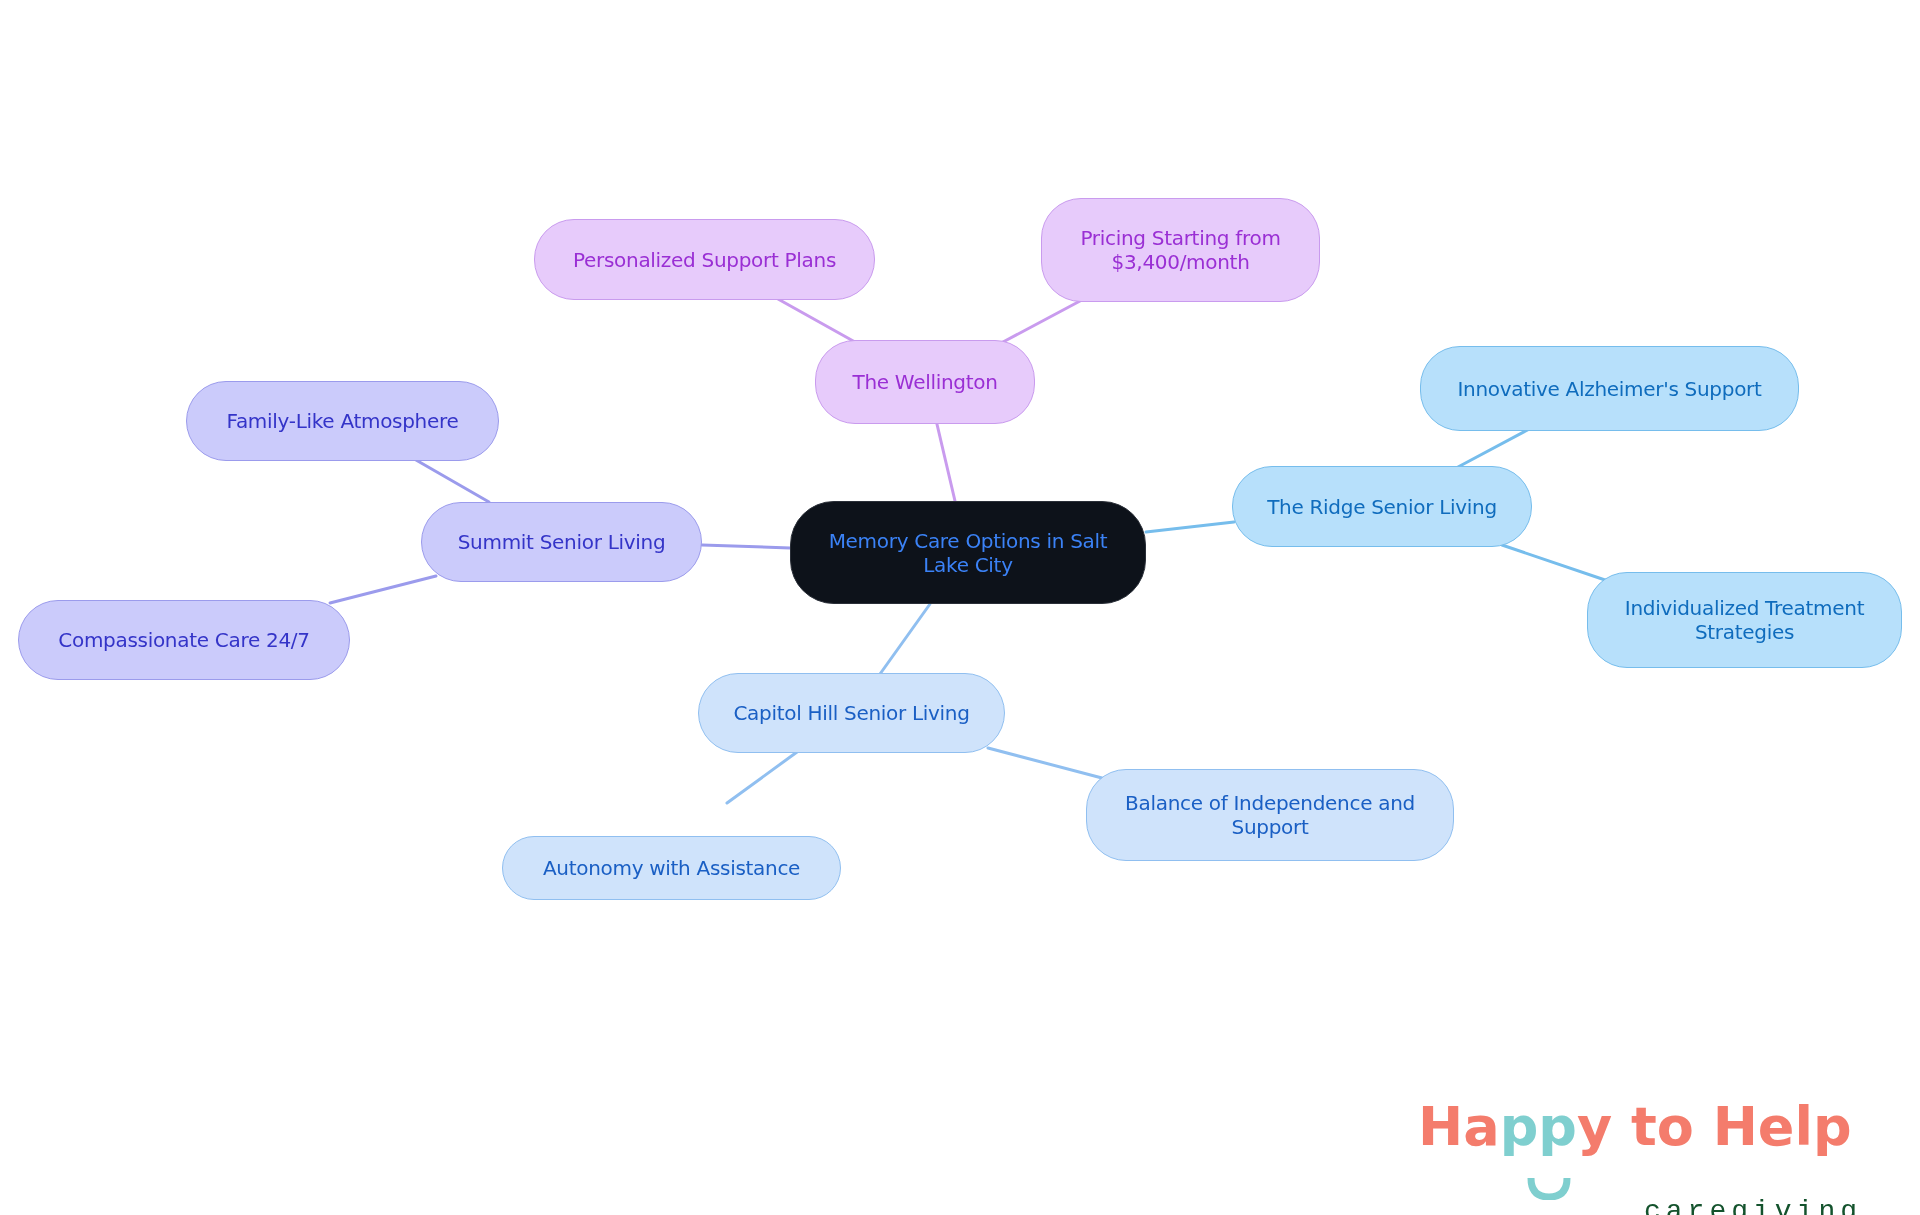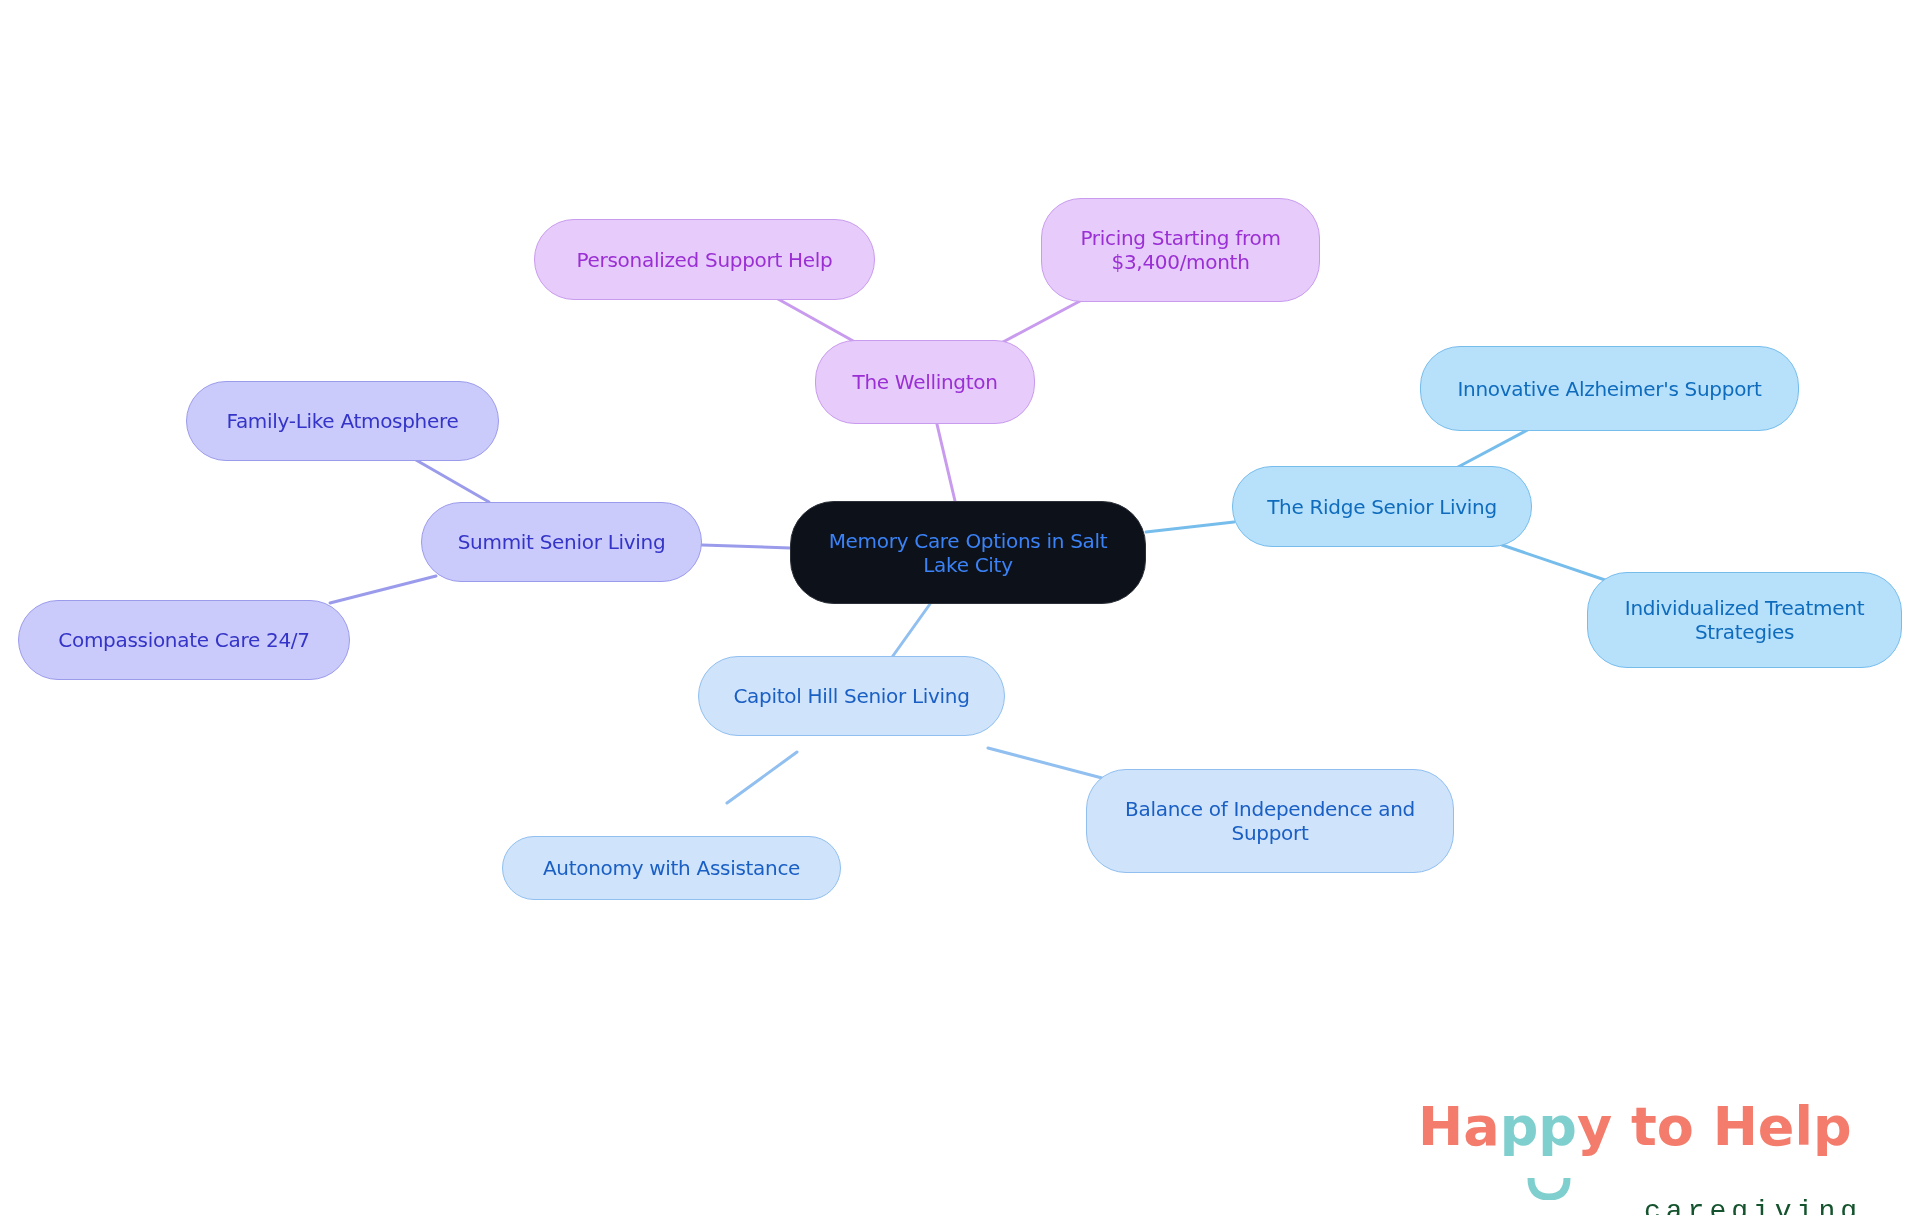--- a/index.html
+++ b/index.html
@@ -46,7 +46,7 @@
     <div class="node center" style="left: 790px; top: 501px; width: 356px; height: 103px;"><span>Memory Care Options in Salt
 Lake City</span></div>
     <div class="node g-purple" style="left: 815px; top: 340px; width: 220px; height: 84px;"><span>The Wellington</span></div>
-    <div class="node g-purple" style="left: 534px; top: 219px; width: 341px; height: 81px;"><span>Personalized Support Help</span></div>
+    <div class="node g-purple" style="left: 534px; top: 219px; width: 341px; height: 81px;"><span>Personalized Support Plans</span></div>
     <div class="node g-purple" style="left: 1041px; top: 198px; width: 279px; height: 104px;"><span>Pricing Starting from
 $3,400/month</span></div>
     <div class="node g-sky" style="left: 1232px; top: 466px; width: 300px; height: 81px;"><span>The Ridge Senior Living</span></div>

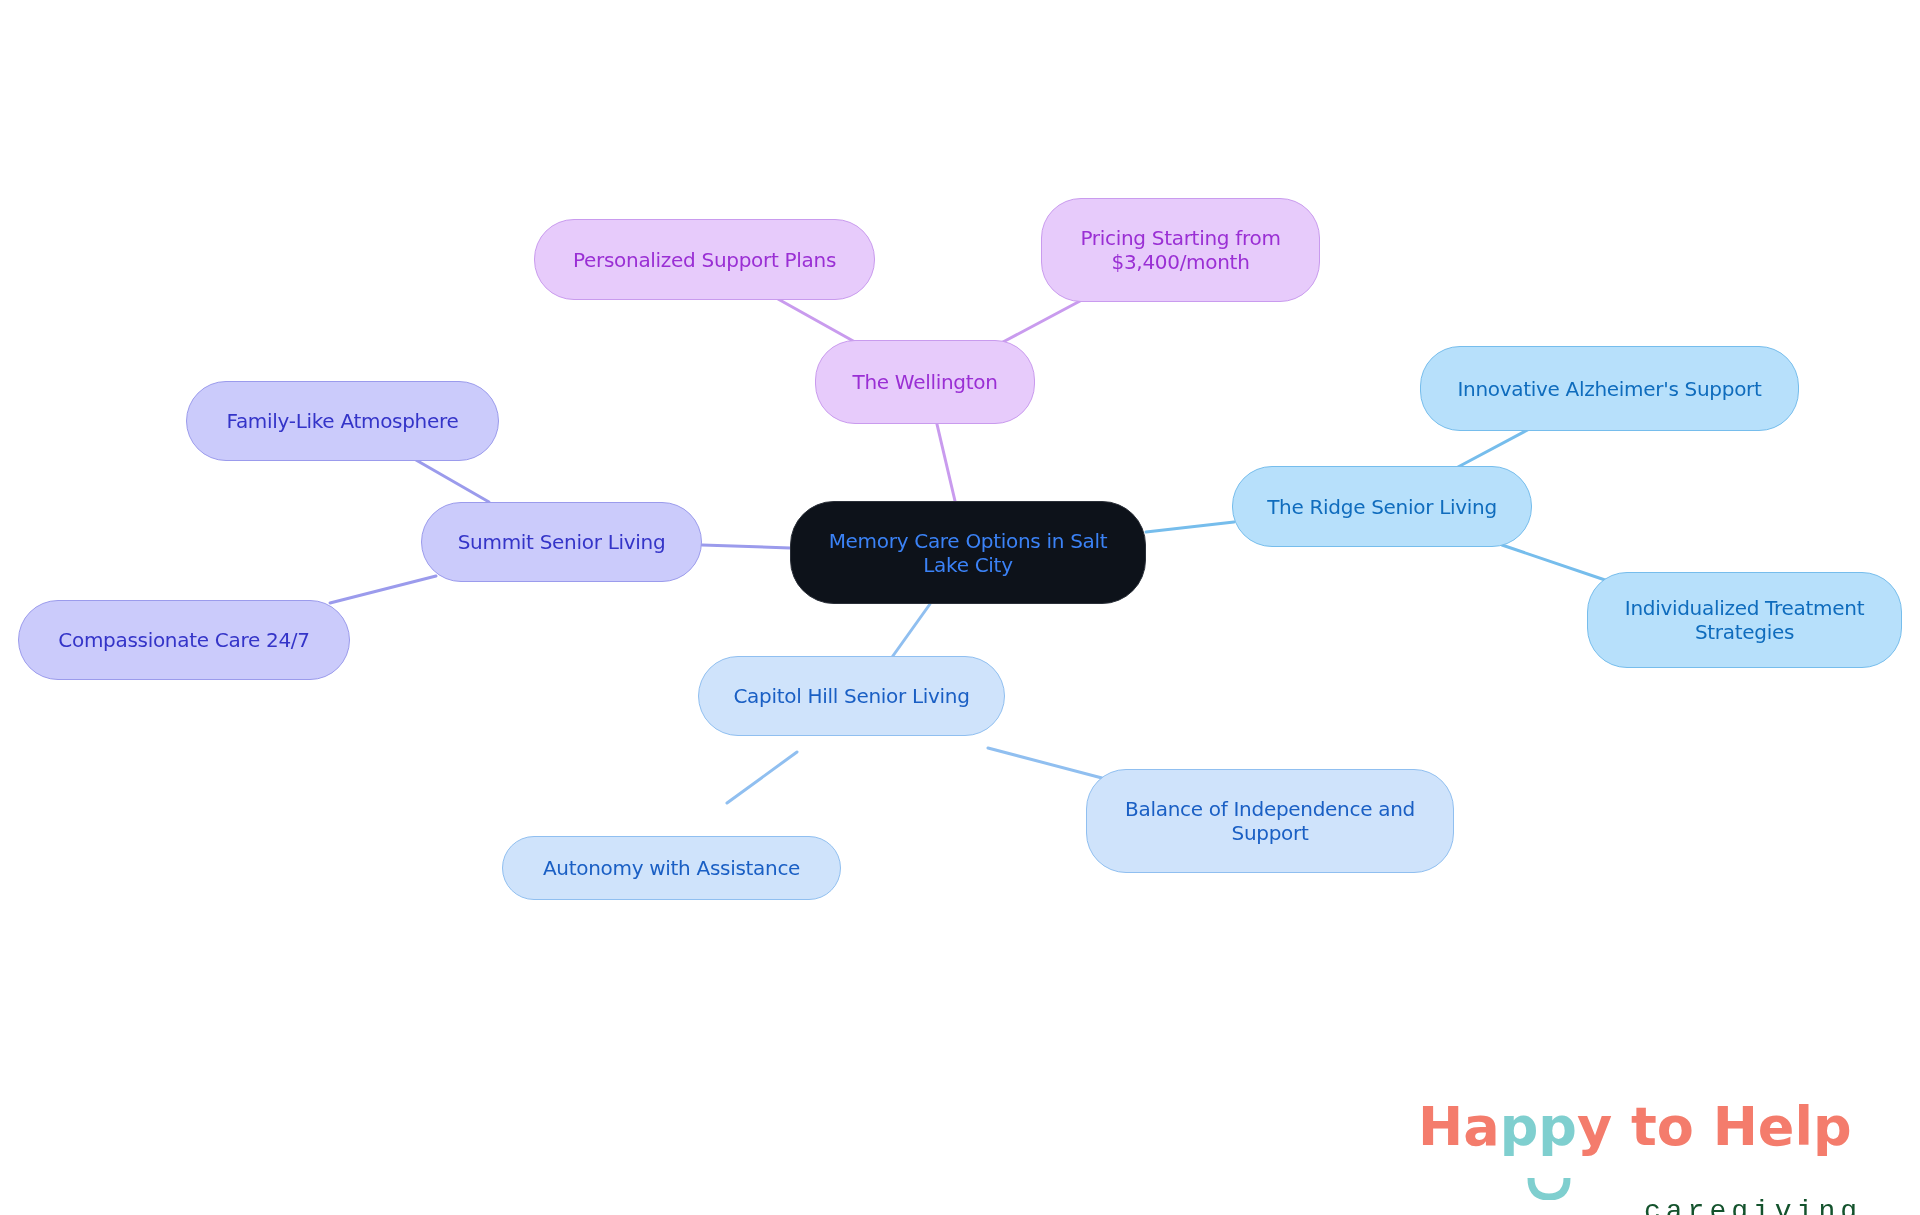--- a/index.html
+++ b/index.html
@@ -53,7 +53,7 @@
     <div class="node g-sky" style="left: 1420px; top: 346px; width: 379px; height: 85px;"><span>Innovative Alzheimer's Support</span></div>
     <div class="node g-sky" style="left: 1587px; top: 572px; width: 315px; height: 96px;"><span>Individualized Treatment
 Strategies</span></div>
-    <div class="node g-blue" style="left: 698px; top: 656px; width: 307px; height: 80px;"><span>Capitol Hill Senior Living</span></div>
+    <div class="node g-blue" style="left: 698px; top: 673px; width: 307px; height: 80px;"><span>Capitol Hill Senior Living</span></div>
     <div class="node g-blue" style="left: 502px; top: 836px; width: 339px; height: 64px;"><span>Autonomy with Assistance</span></div>
     <div class="node g-blue" style="left: 1086px; top: 769px; width: 368px; height: 104px;"><span>Balance of Independence and
 Support</span></div>

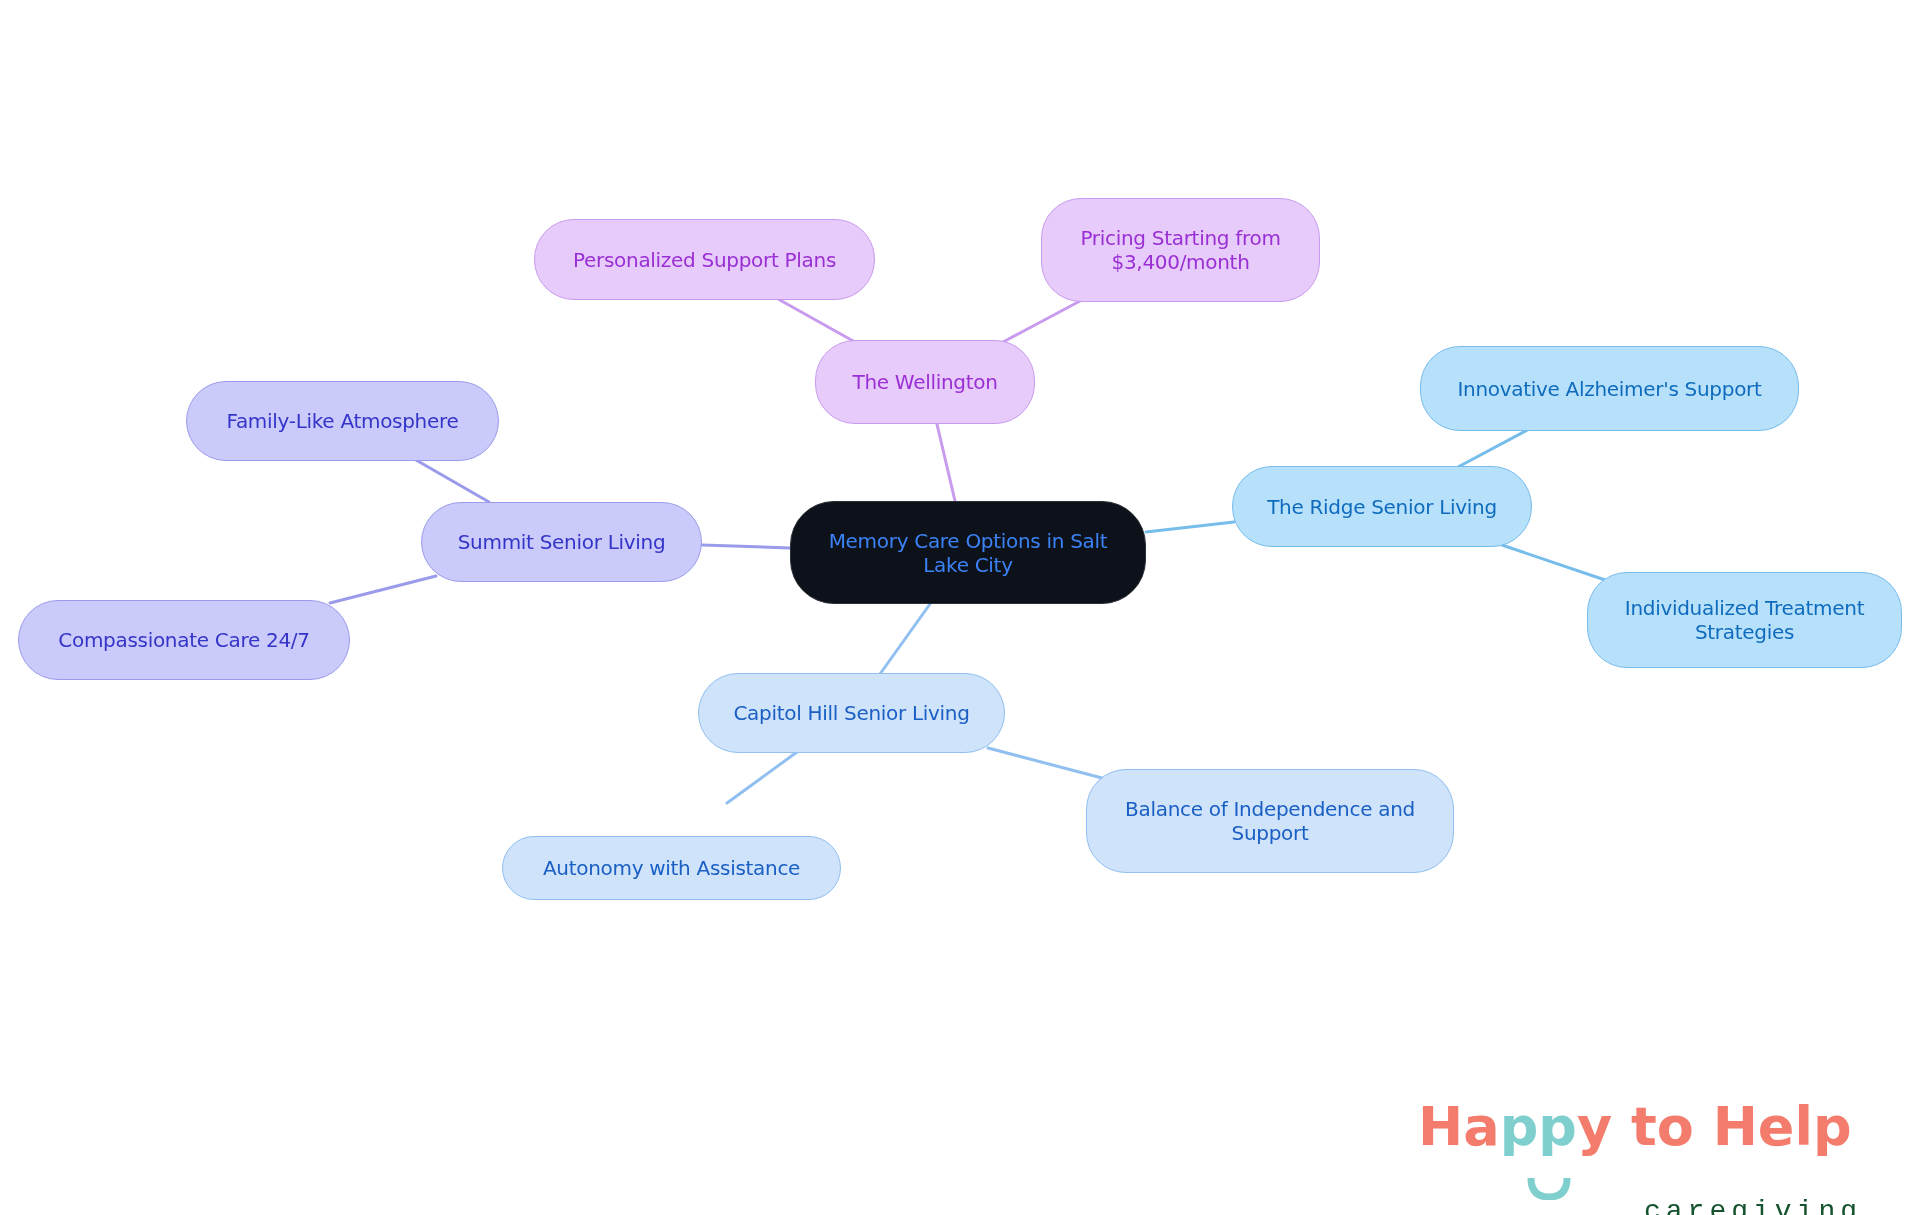--- a/index.html
+++ b/index.html
@@ -55,7 +55,7 @@
 Strategies</span></div>
     <div class="node g-blue" style="left: 698px; top: 673px; width: 307px; height: 80px;"><span>Capitol Hill Senior Living</span></div>
     <div class="node g-blue" style="left: 502px; top: 836px; width: 339px; height: 64px;"><span>Autonomy with Assistance</span></div>
-    <div class="node g-blue" style="left: 1086px; top: 769px; width: 368px; height: 104px;"><span>Balance of Independence and
+    <div class="node g-blue" style="left: 1086px; top: 769px; width: 368px; height: 92px;"><span>Balance of Independence and
 Support</span></div>
     <div class="node g-indigo" style="left: 421px; top: 502px; width: 281px; height: 80px;"><span>Summit Senior Living</span></div>
     <div class="node g-indigo" style="left: 186px; top: 381px; width: 313px; height: 80px;"><span>Family-Like Atmosphere</span></div>

